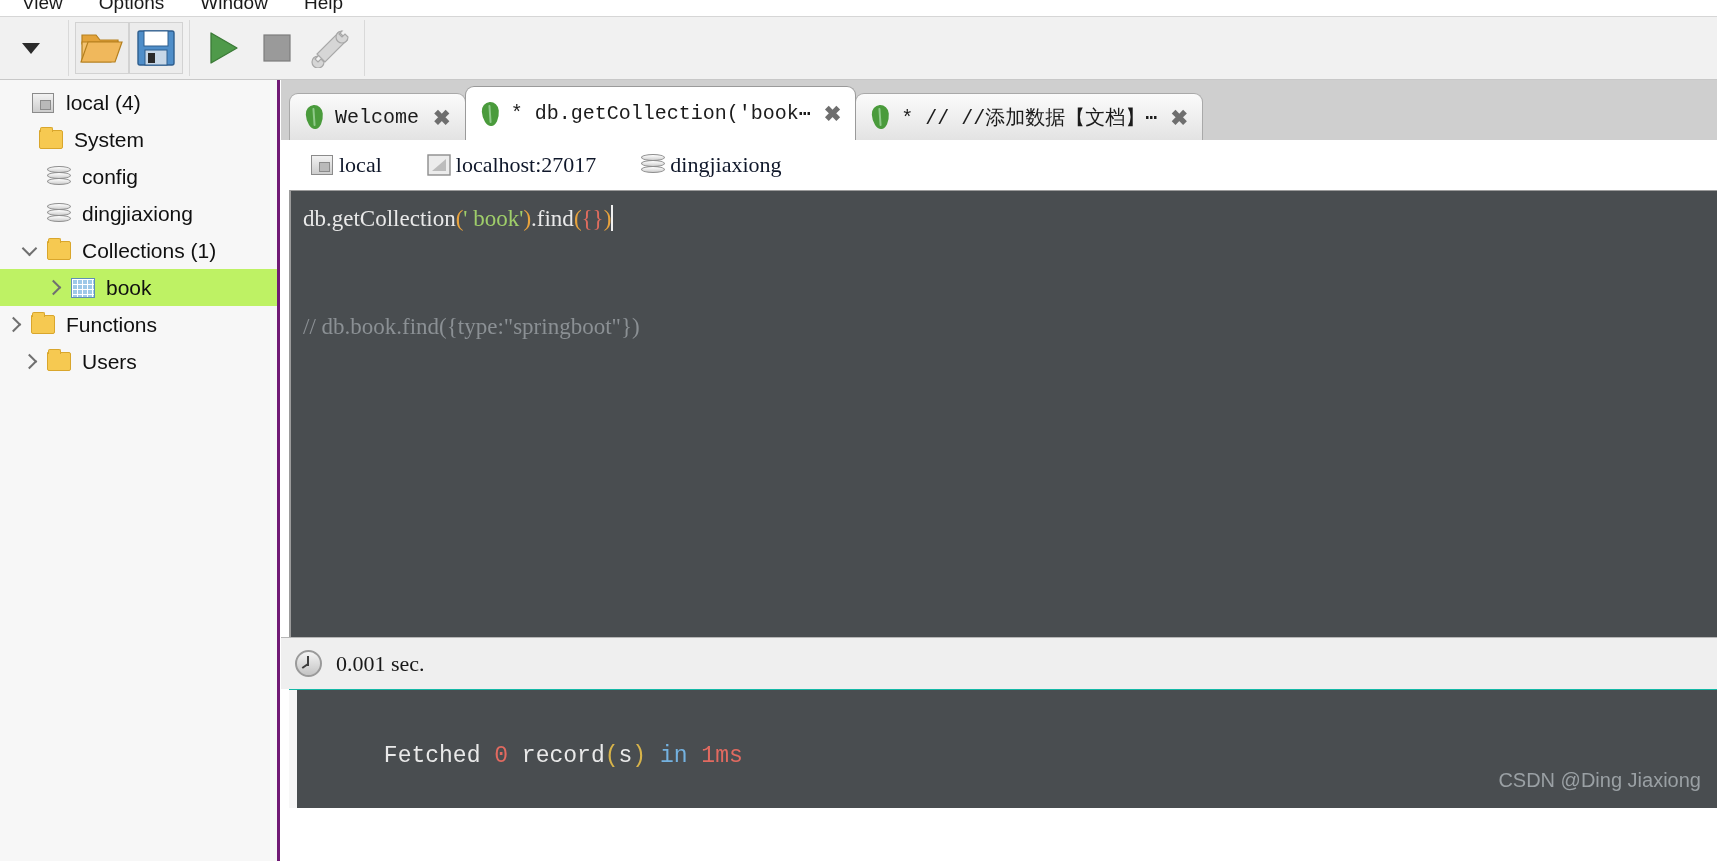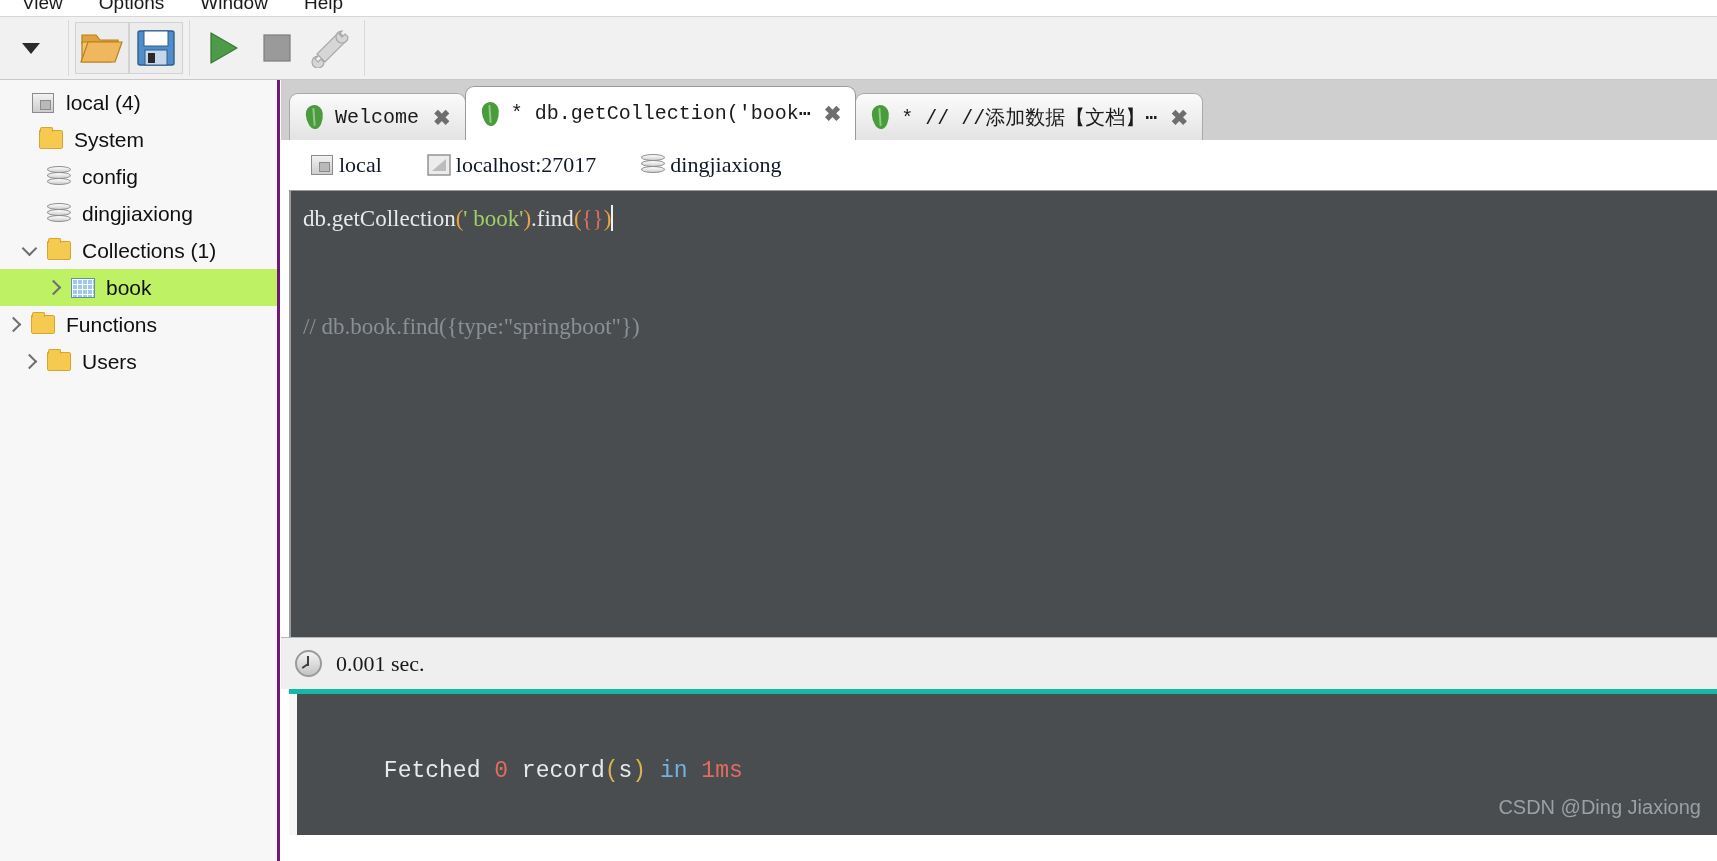--- a/index.html
+++ b/index.html
@@ -258,11 +258,11 @@
   
   .results {
     position: relative;
-    height: 146px;
+    height: 119px;
     background: #494d50;
-    border-top: 5px solid #14b8a6;
+    border-top: 1px solid #14b8a6;
     margin-left: 8px;
-    padding: 12px 0 0 12px;
+    padding: 1px 0 0 12px;
     font-family: "Liberation Mono", monospace;
     font-size: 23px;
     color: #e9e9e9;

